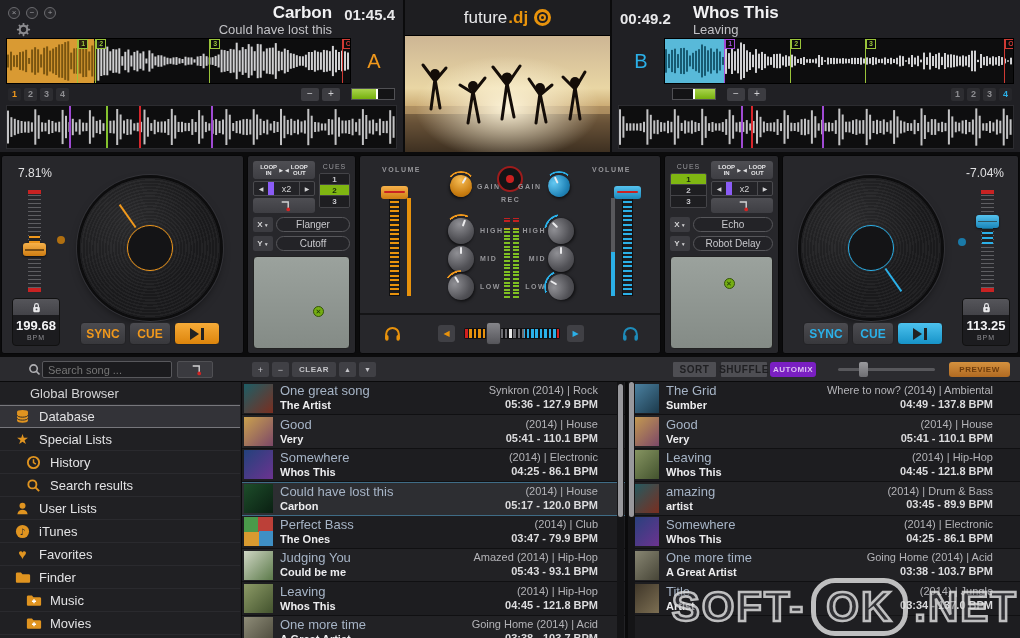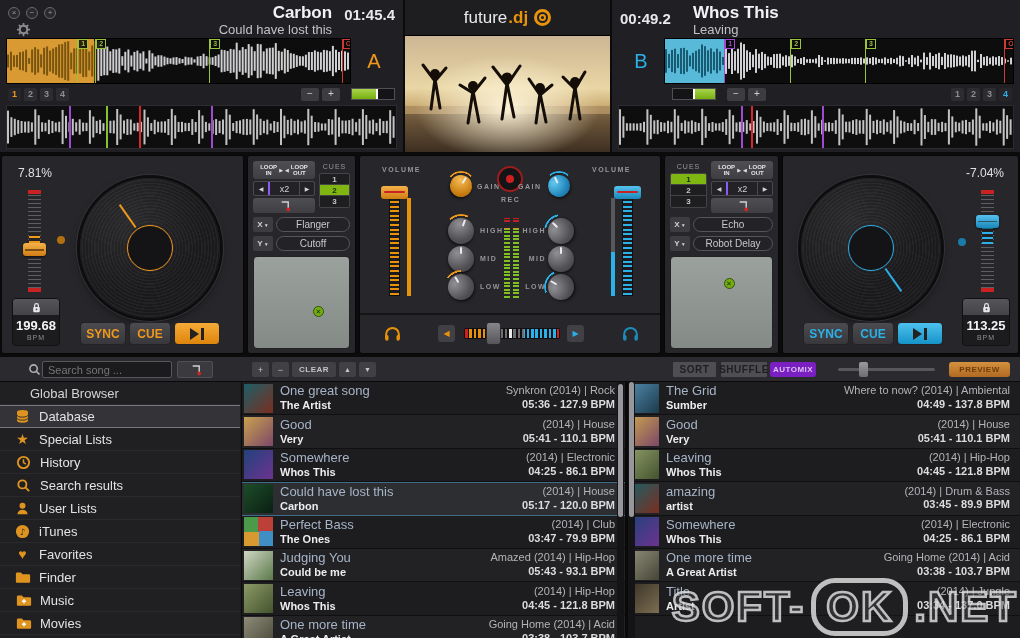--- a/index.html
+++ b/index.html
@@ -96,7 +96,7 @@
   .mult-row { height:15px; display:flex; border:1px solid #4a4a4e; border-radius:2px; background:#232327; }
   .mult-row .cell { display:flex; align-items:center; justify-content:center; color:#d2d2d4; font-size:8px; }
   .mult-row .arr { width:14px; font-size:6px; }
-  .mult-row .val { flex:1; border-left:2px solid #8b5cf6; border-right:1px solid #4a4a4e; font-size:9px; }
+  .mult-row .val { flex:1; border-left:6px solid #8b5cf6; border-right:1px solid #4a4a4e; font-size:9px; }
   .loop-rec { height:15px; background:linear-gradient(#4e4e53,#3e3e43); border-radius:3px; display:flex; align-items:center; justify-content:center; }
   .cues-label { font-size:7px; letter-spacing:1px; color:#98989c; text-align:center; height:12px; line-height:12px; }
   .cue-stack { display:flex; flex-direction:column; border:1px solid #444448; border-radius:2px; overflow:hidden; }

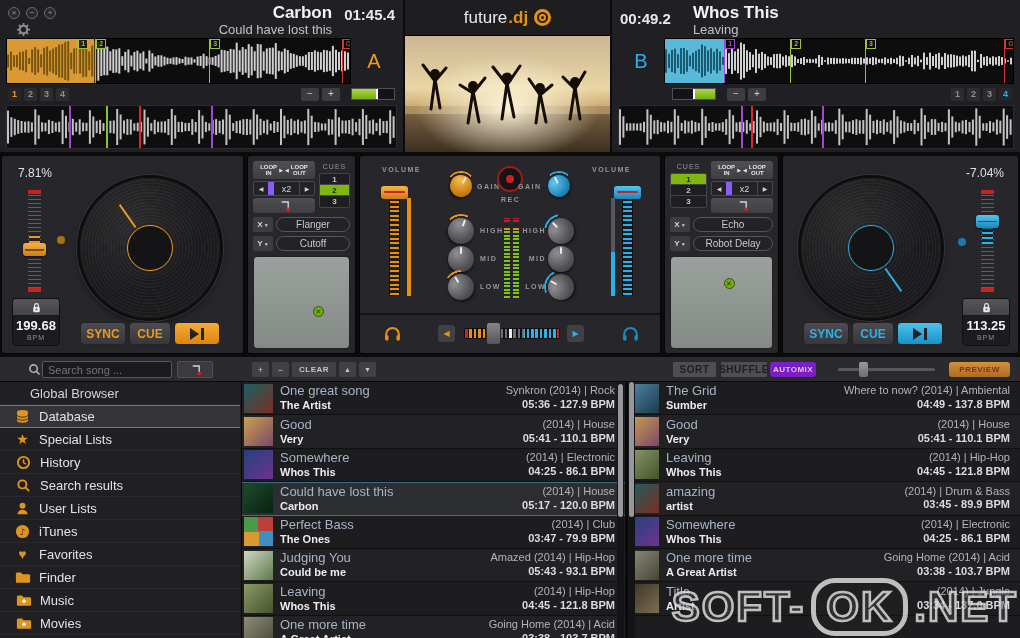--- a/index.html
+++ b/index.html
@@ -157,7 +157,7 @@
   #list-left { left:241px; width:384px; border-left:1px solid #0a0a0b; }
   #list-right { left:628px; width:392px; }
   #list-gap { position:absolute; left:625px; top:25px; width:3px; height:256px; background:#0a0a0b; }
-  .track-row { height:33.4px; display:flex; align-items:center; border-bottom:1px solid #101012; padding-right:10px; background:#1d1d20; }
+  .track-row { height:33.4px; display:flex; align-items:center; border-bottom:1px solid #101012; padding-right:27px; background:#1d1d20; }
   .track-row:nth-child(even) { background:#222225; }
   .track-row.selected { background:#2d2e32; border-top:1px solid #3f6c86; border-bottom:1px solid #3f6c86; }
   .t-art { width:29px; height:29px; margin:0 7px 0 2px; flex:none; }

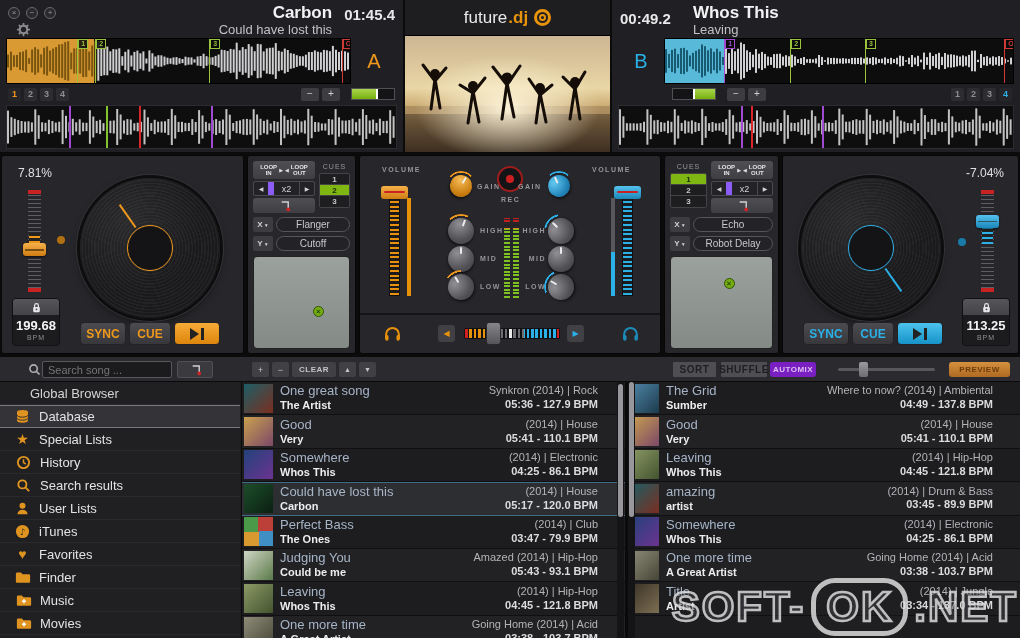--- a/index.html
+++ b/index.html
@@ -148,7 +148,7 @@
 
   #sidebar { position:absolute; left:0; top:25px; width:240px; height:256px; background:#202023; }
   .side-item { height:23px; display:flex; align-items:center; gap:8px; border-bottom:1px solid #2a2a2e; padding-left:14px; font-size:13px; color:#e2e2e4; }
-  .side-item.indent { padding-left:15px; }
+  .side-item.indent { padding-left:25px; }
   .side-item.header { padding-left:30px; color:#d4d4d6; }
   .side-item.selected { background:#333338; border-top:1px solid #77777c; border-bottom:1px solid #77777c; }
   .side-ic { width:17px; display:flex; justify-content:center; align-items:center; color:#e09420; font-size:14px; line-height:1; }

